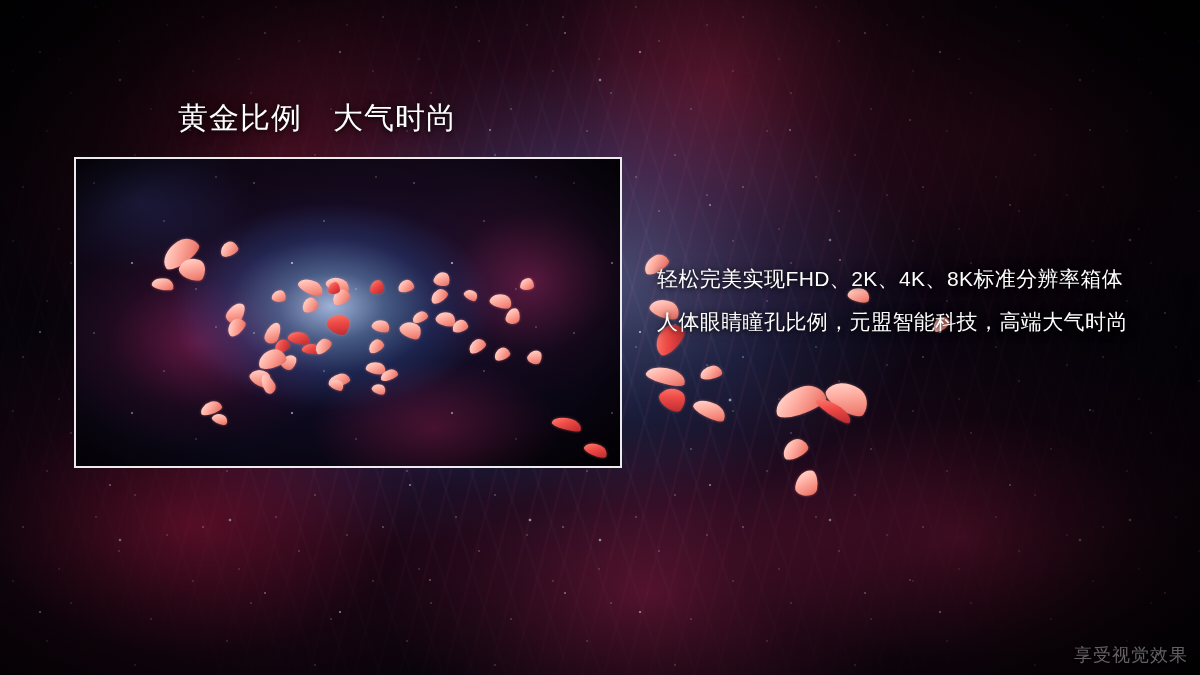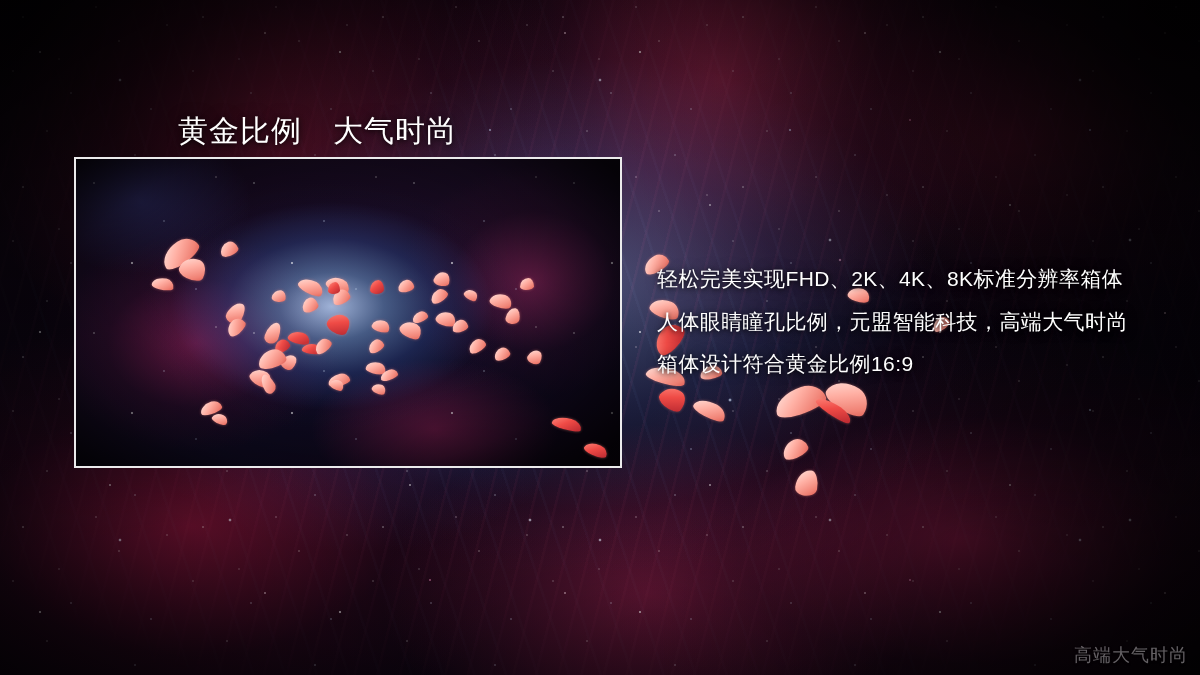--- a/index.html
+++ b/index.html
@@ -149,7 +149,7 @@
   #slide-title {
     position: absolute;
     left: 178px;
-    top: 114px;
+    top: 101px;
     font-size: 30px;
     line-height: 1.15;
     letter-spacing: 1px;

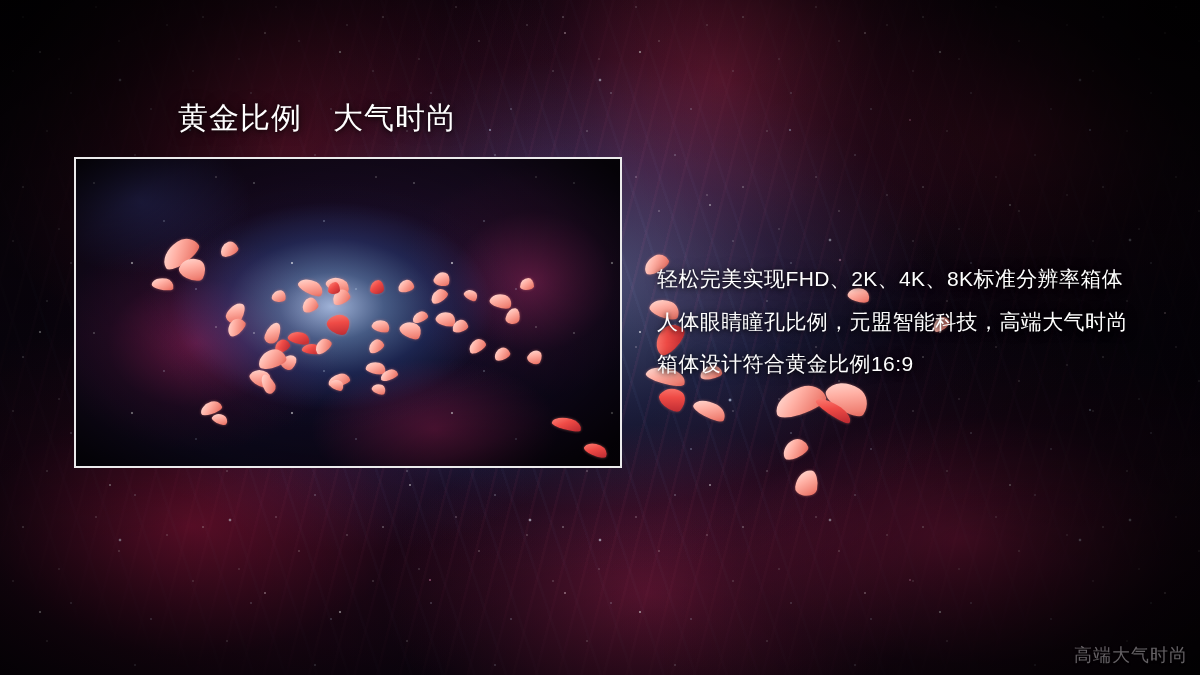--- a/index.html
+++ b/index.html
@@ -271,7 +271,6 @@
   <div id="body-text">
     <div class="line">轻松完美实现FHD、2K、4K、8K标准分辨率箱体</div>
     <div class="line">人体眼睛瞳孔比例，元盟智能科技，高端大气时尚</div>
-    <div class="line">箱体设计符合黄金比例16:9</div>
   </div>
 
   <div id="watermark">高端大气时尚</div>

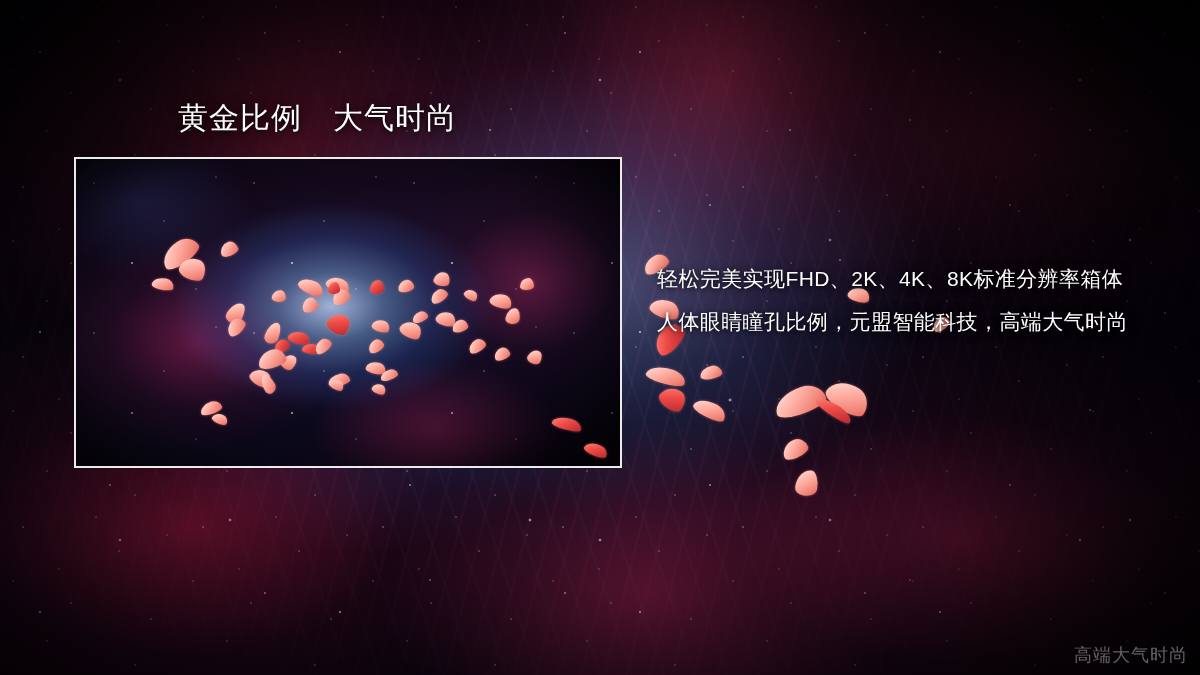--- a/index.html
+++ b/index.html
@@ -273,7 +273,7 @@
     <div class="line">人体眼睛瞳孔比例，元盟智能科技，高端大气时尚</div>
   </div>
 
-  <div id="watermark">高端大气时尚</div>
+  <div id="watermark">享受视觉效果</div>
 
 </div>
 

